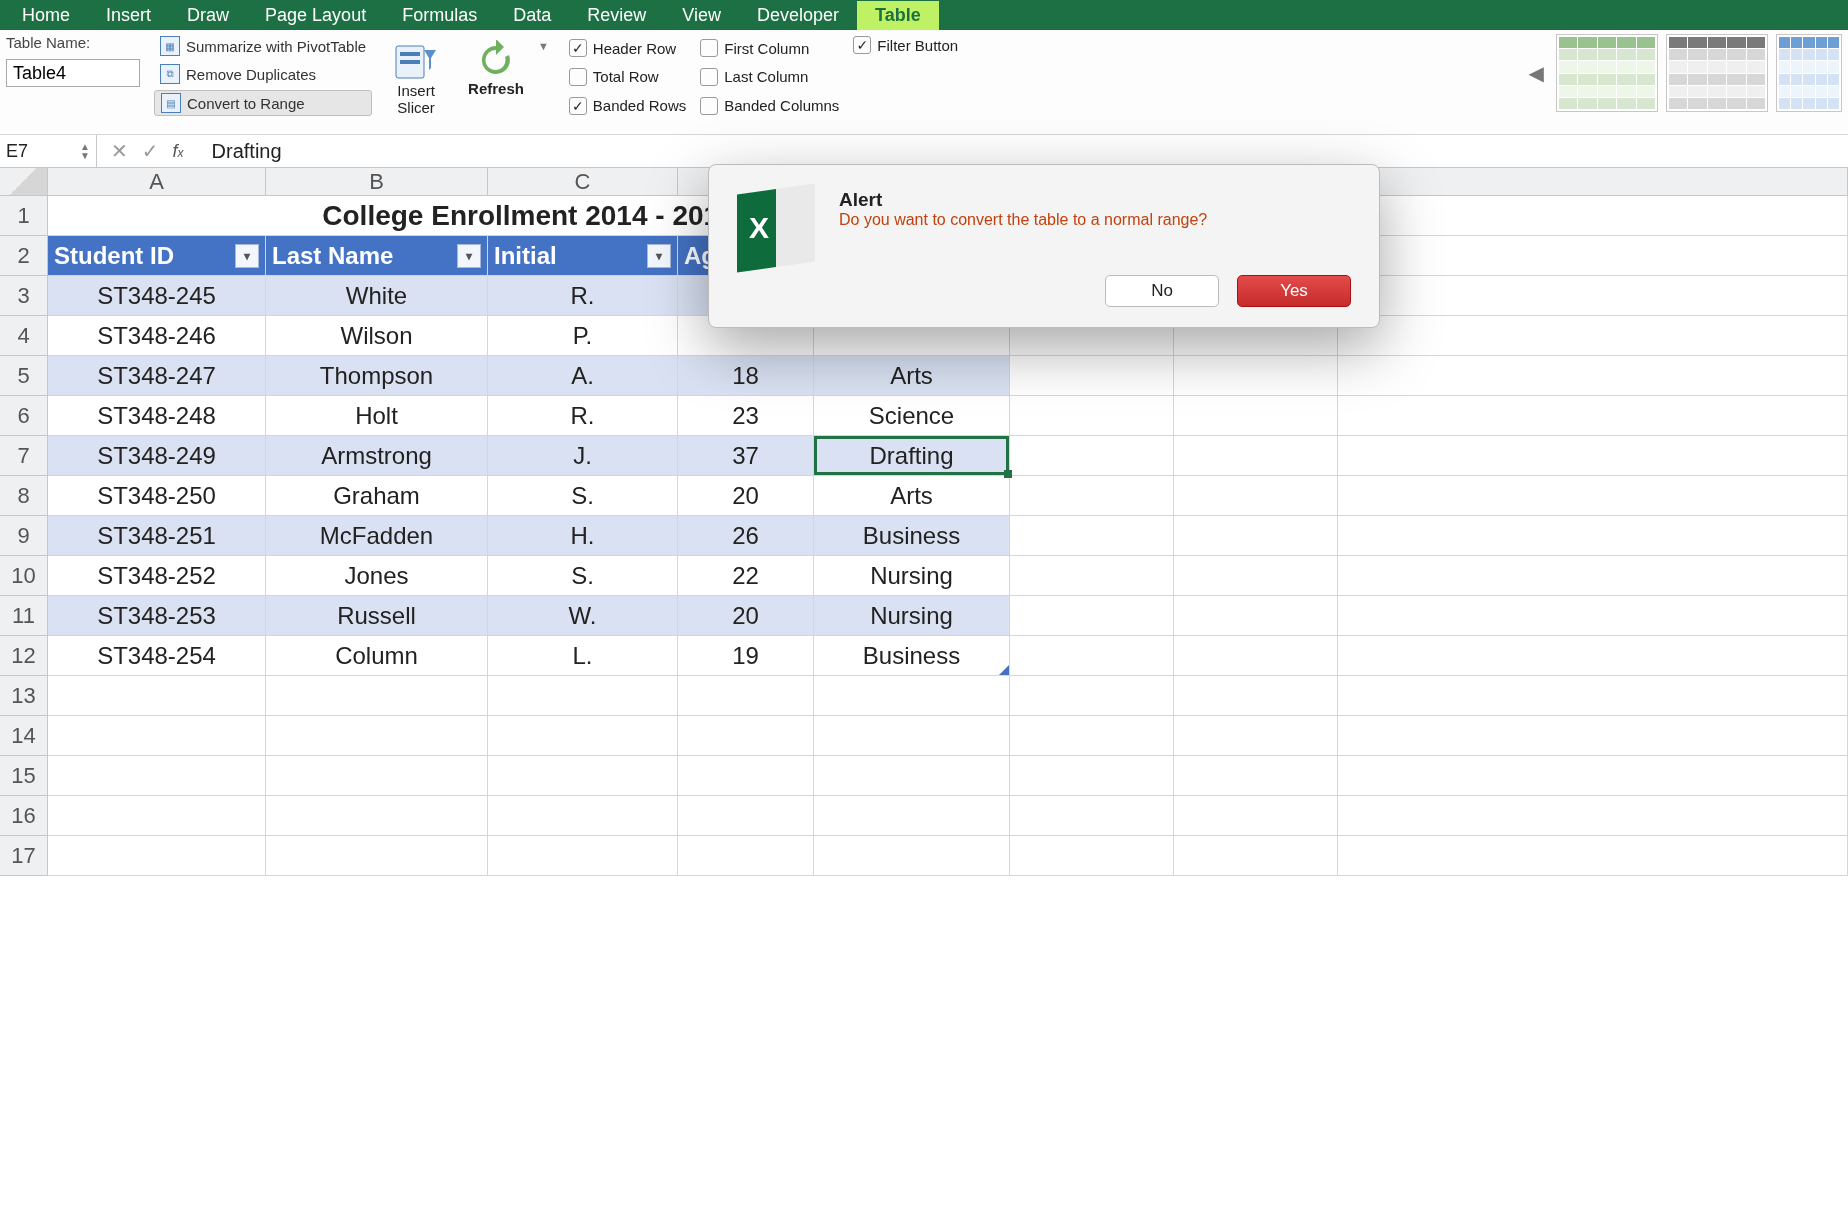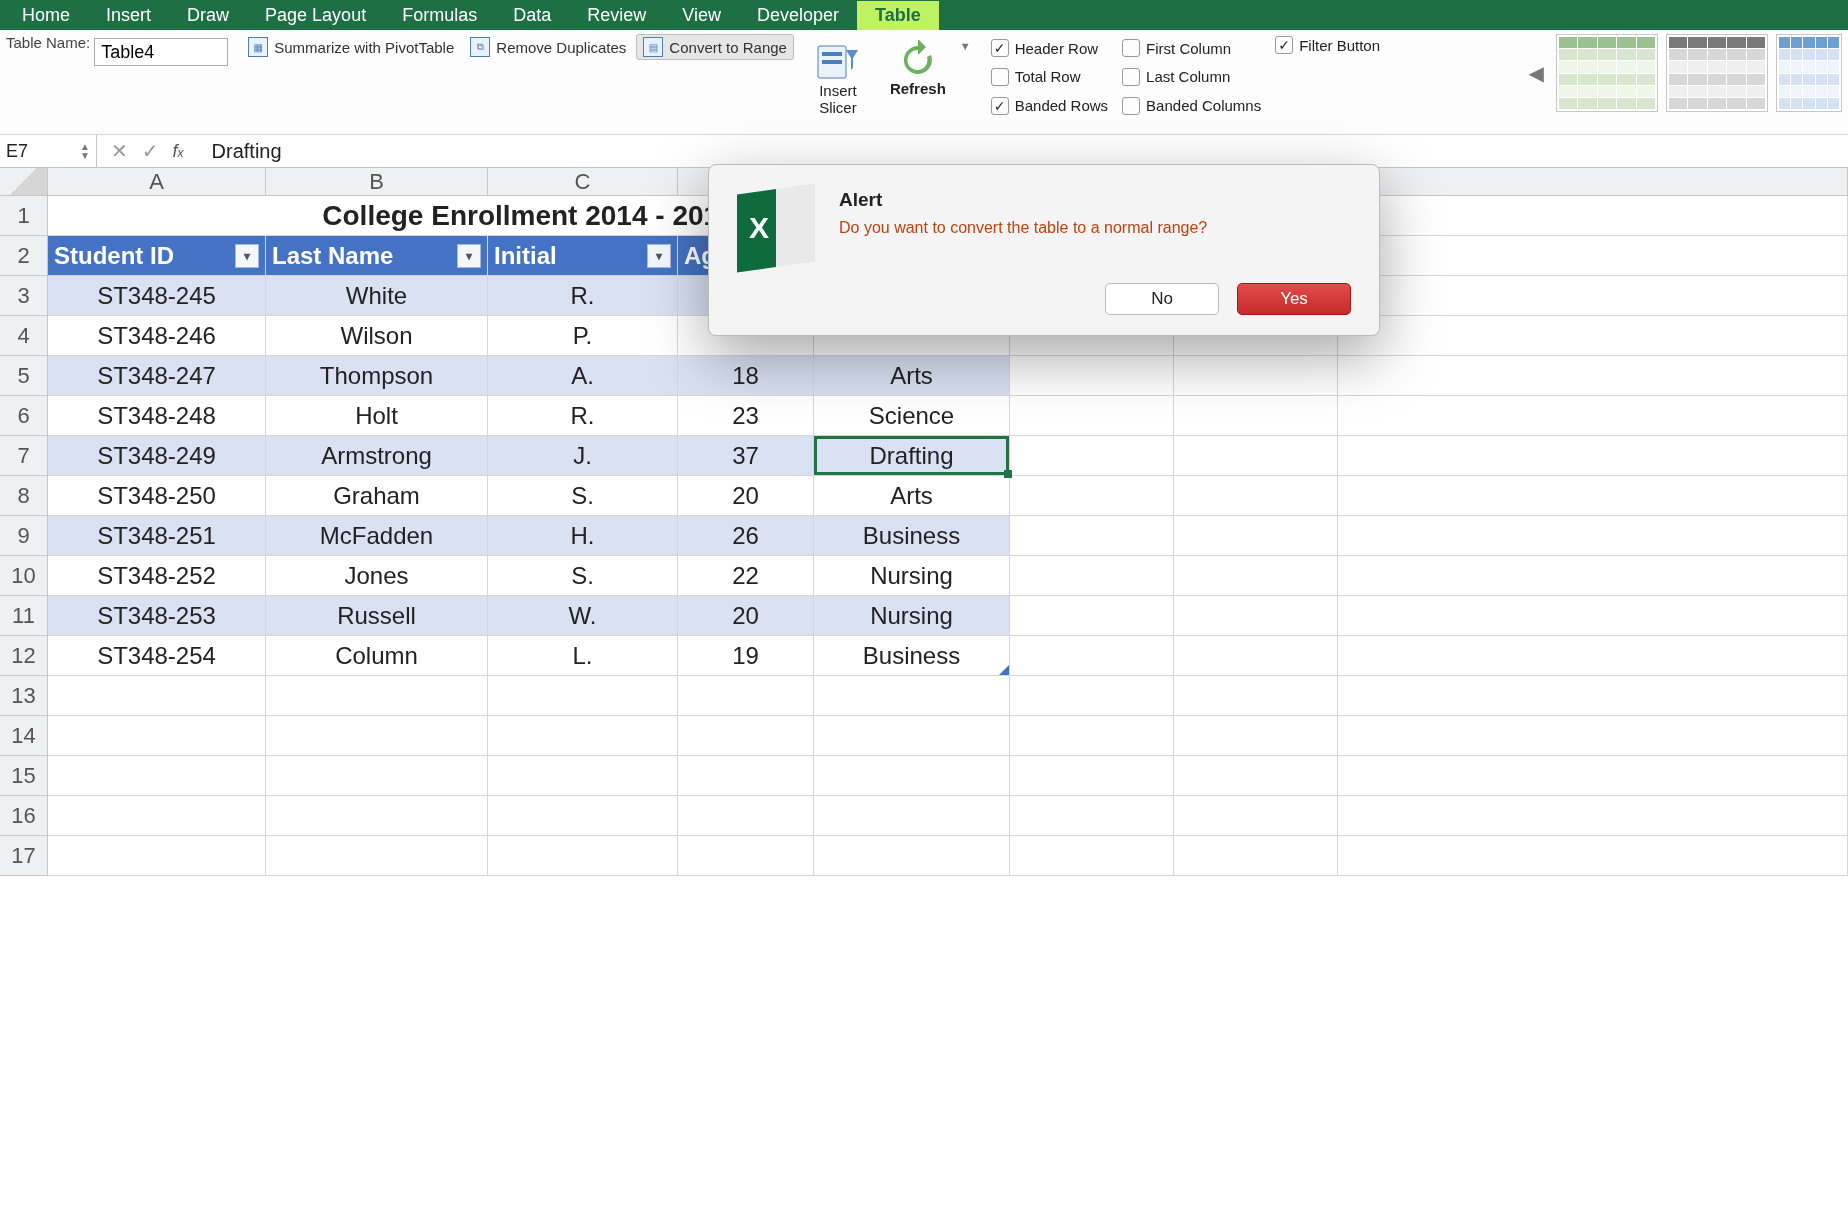--- a/index.html
+++ b/index.html
@@ -44,7 +44,7 @@
 }
 .ribbon-group {
   display: flex;
-  flex-direction: row;
+  flex-direction: column;
   justify-content: flex-start;
   gap: 4px;
 }

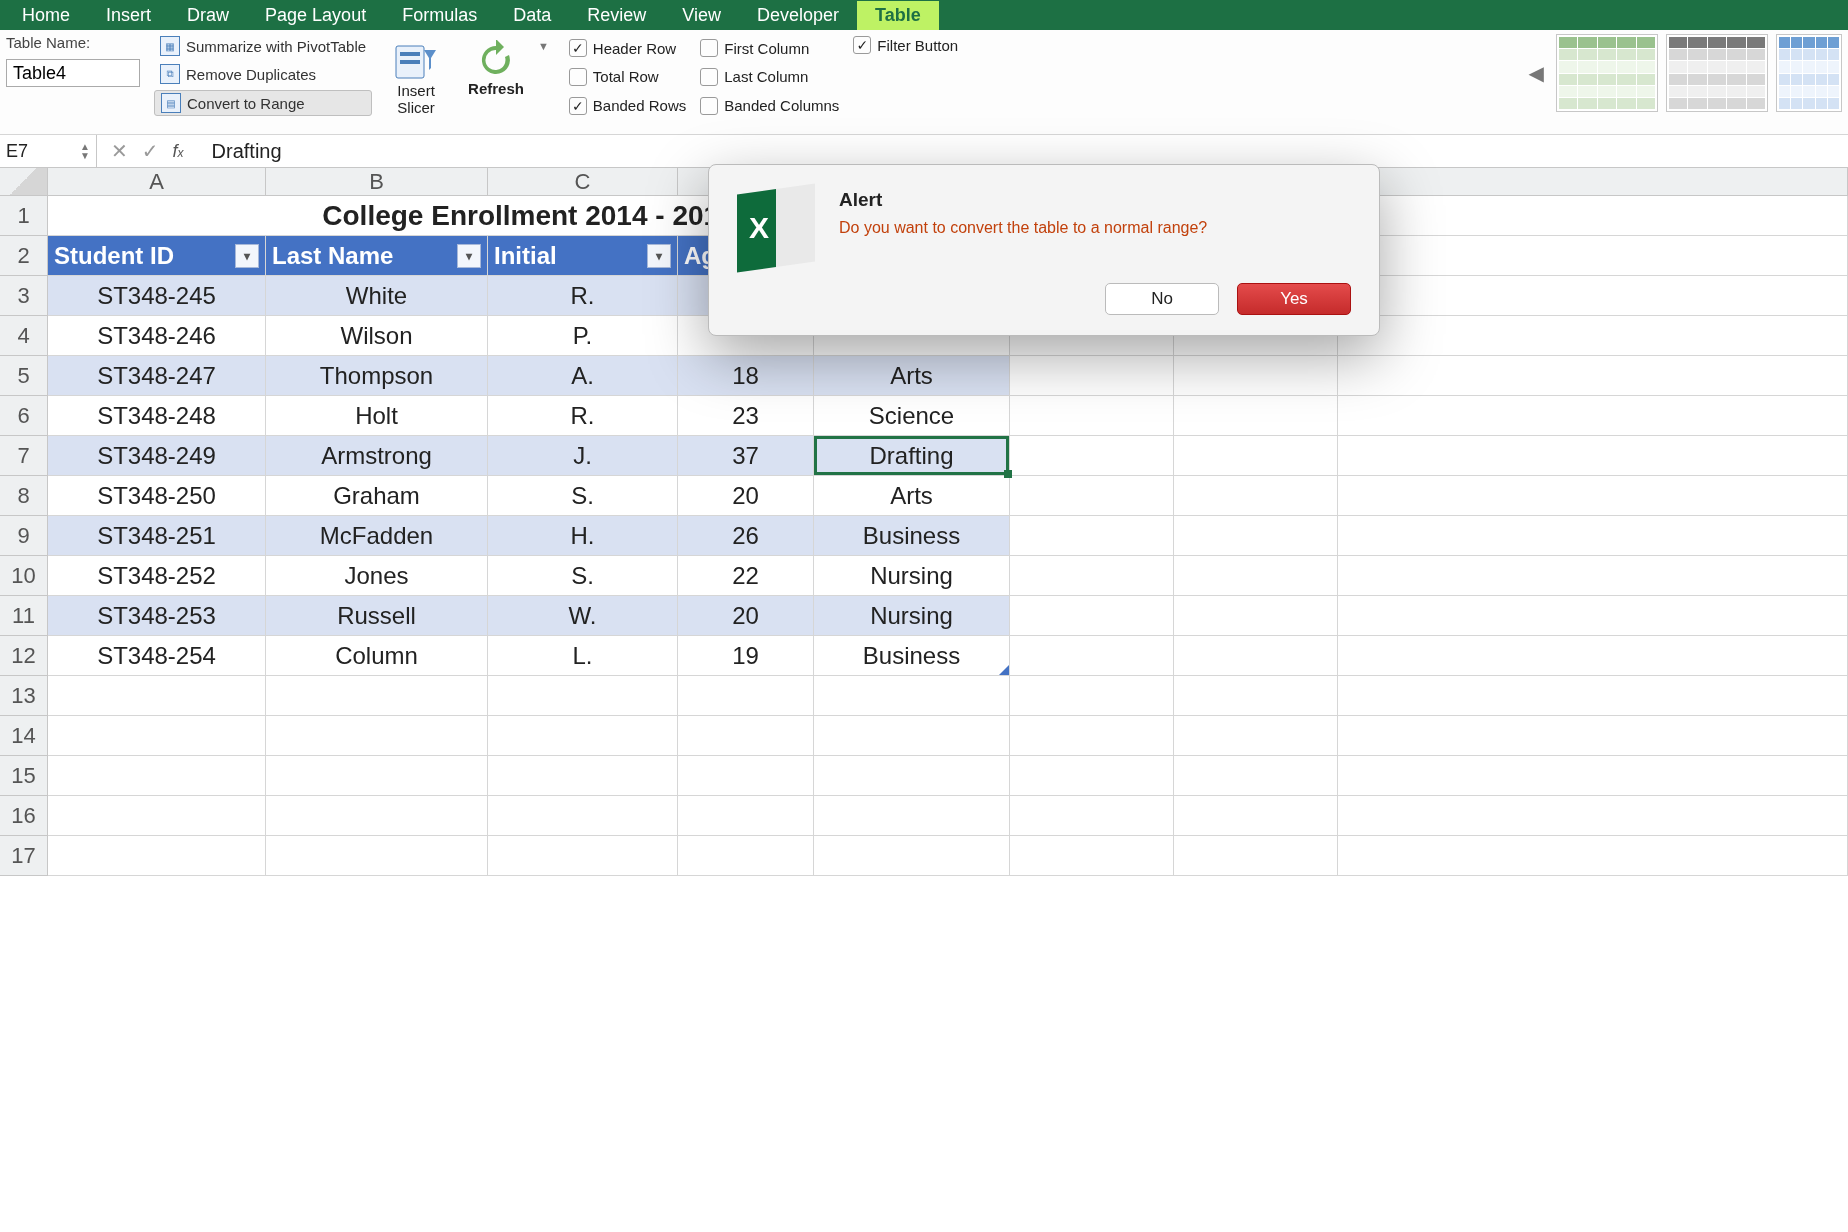--- a/index.html
+++ b/index.html
@@ -314,7 +314,7 @@
   font-size: 30px;
 }
 .alert-body { flex: 1; }
-.alert-title { font-size: 19px; font-weight: 700; margin-bottom: 8px; }
+.alert-title { font-size: 19px; font-weight: 700; margin-bottom: 0; }
 .alert-msg { font-size: 16px; color: #c2410c; }
 .alert-buttons {
   display: flex;

